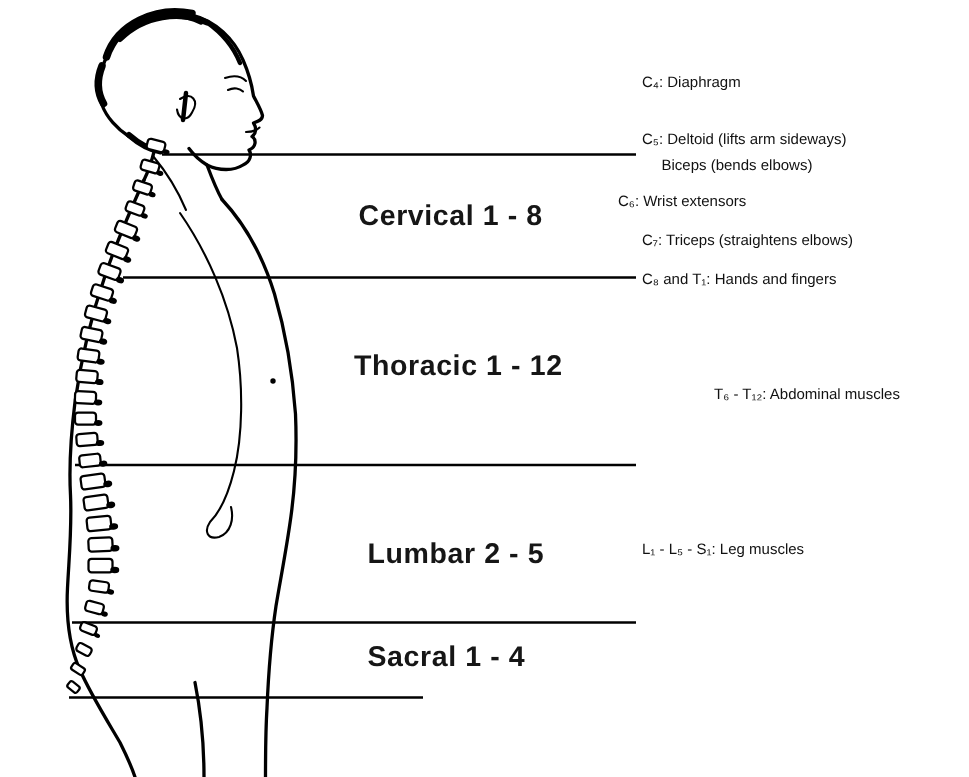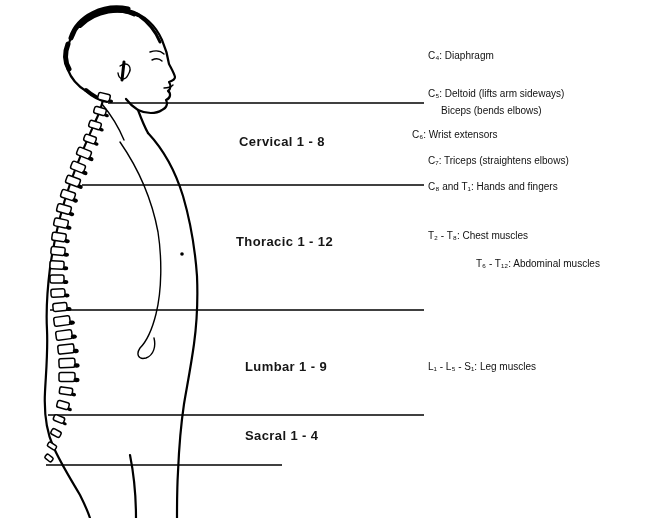--- a/index.html
+++ b/index.html
@@ -20,7 +20,7 @@
   .region{
     position:absolute;
     font-weight:bold;
-    font-size:13px;
+    font-size:19px;
     letter-spacing:.4px;
     color:#161616;
     white-space:nowrap;

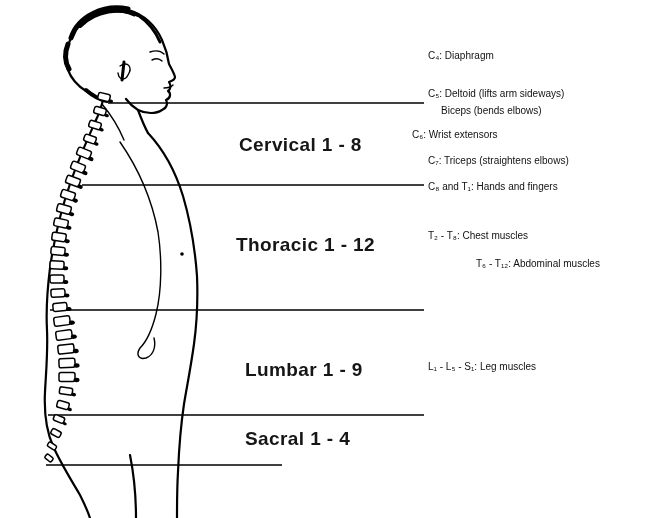--- a/index.html
+++ b/index.html
@@ -205,7 +205,6 @@
   <div class="ann" style="left:412px;top:129px;">C₆: Wrist extensors</div>
   <div class="ann" style="left:428px;top:155px;">C₇: Triceps (straightens elbows)</div>
   <div class="ann" style="left:428px;top:181px;">C₈ and T₁: Hands and fingers</div>
-  <div class="ann" style="left:428px;top:230px;">T₂ - T₈: Chest muscles</div>
   <div class="ann" style="left:428px;top:258px;margin-left:48px;">T₆ - T₁₂: Abdominal muscles</div>
   <div class="ann" style="left:428px;top:361px;">L₁ - L₅ - S₁: Leg muscles</div>
 

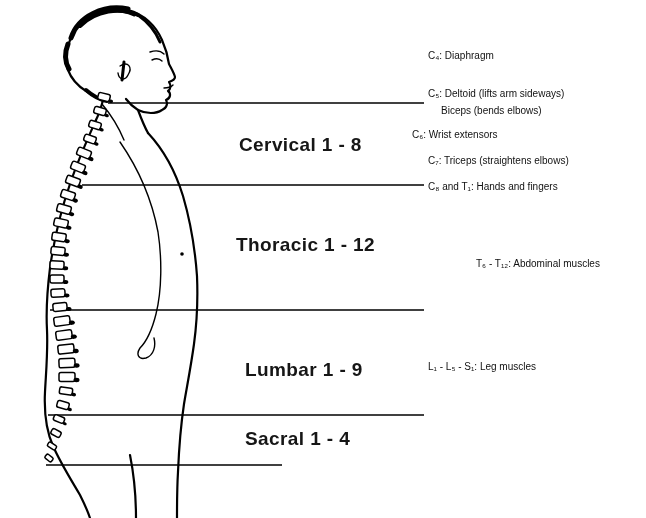--- a/index.html
+++ b/index.html
@@ -196,7 +196,7 @@
 
   <div class="region" style="left:239px;top:134px;">Cervical 1 - 8</div>
   <div class="region" style="left:236px;top:234px;text-align:right;">Thoracic 1 - 12</div>
-  <div class="region" style="left:245px;top:359px;">Lumbar 1 - 9</div>
+  <div class="region" style="left:245px;top:359px;">Lumbar 2 - 5</div>
   <div class="region" style="left:245px;top:428px;">Sacral 1 - 4</div>
 
   <div class="ann" style="left:428px;top:50px;">C₄: Diaphragm</div>

